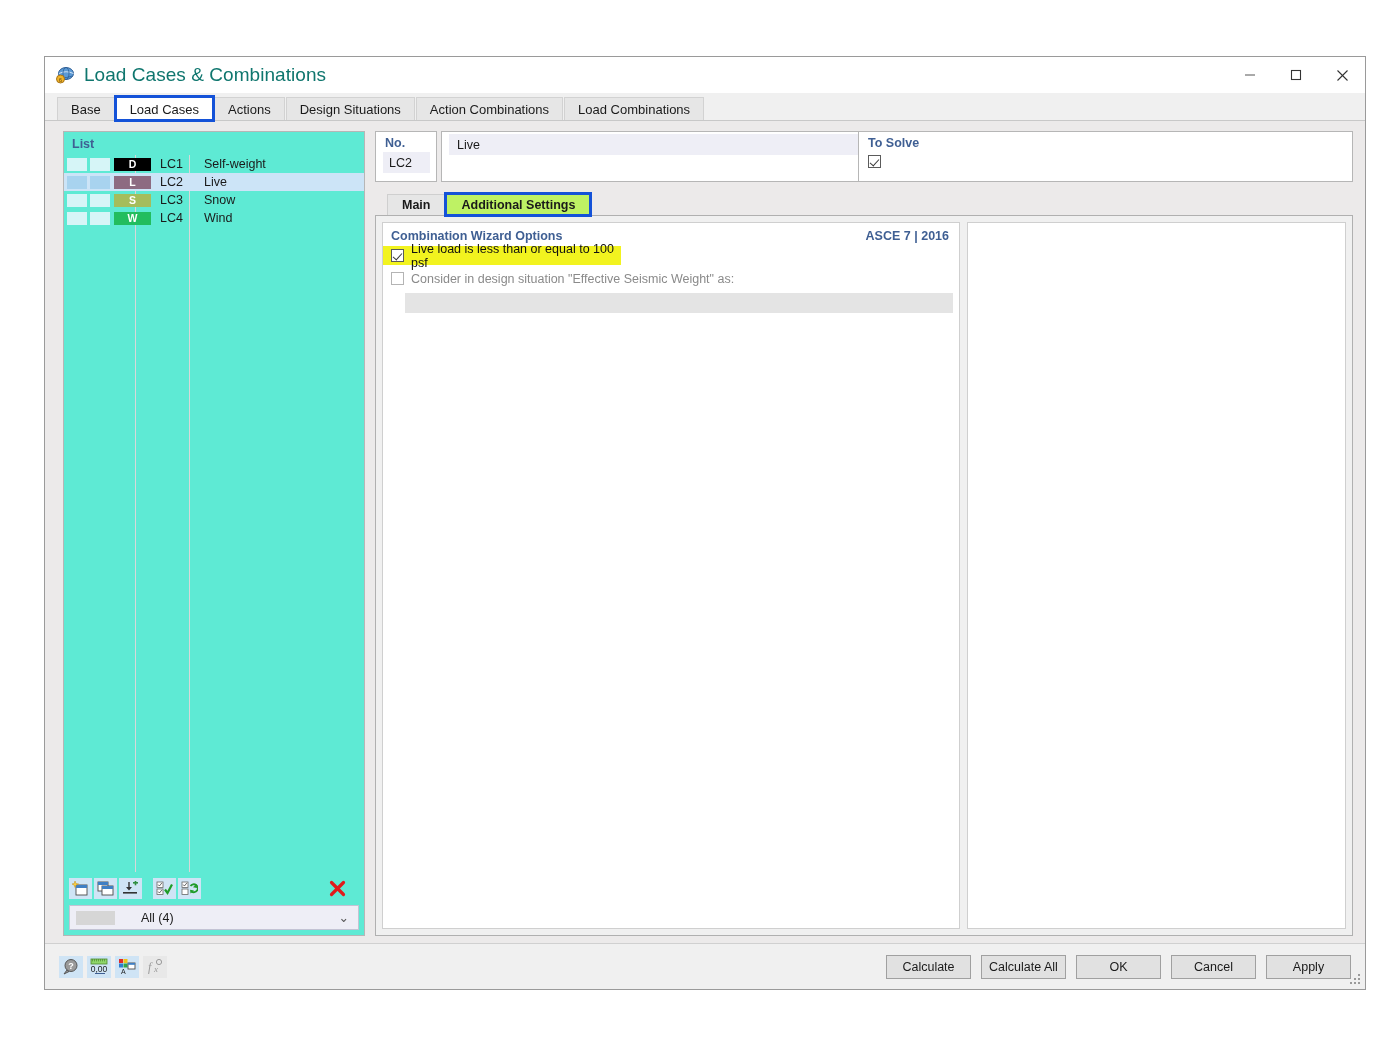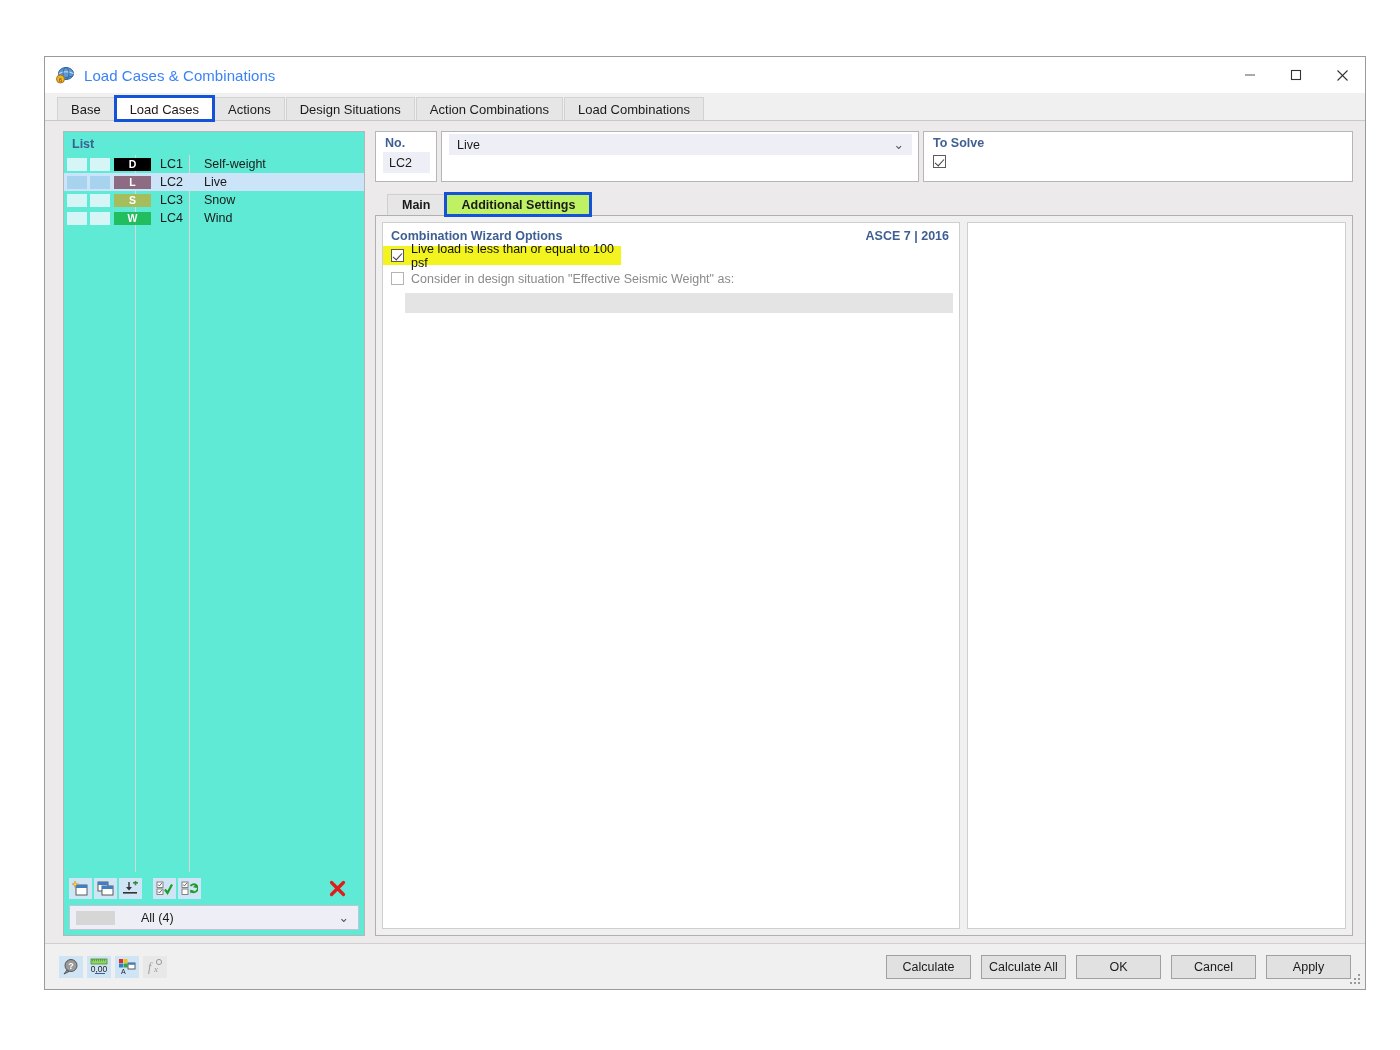--- a/index.html
+++ b/index.html
@@ -44,8 +44,8 @@
     flex: 0 0 auto;
   }
   #title-text {
-    font-size: 15px;
-    color: #3b82f6;
+    font-size: 19px;
+    color: #0f766e;
     letter-spacing: 0.05px;
   }
   .win-btns {

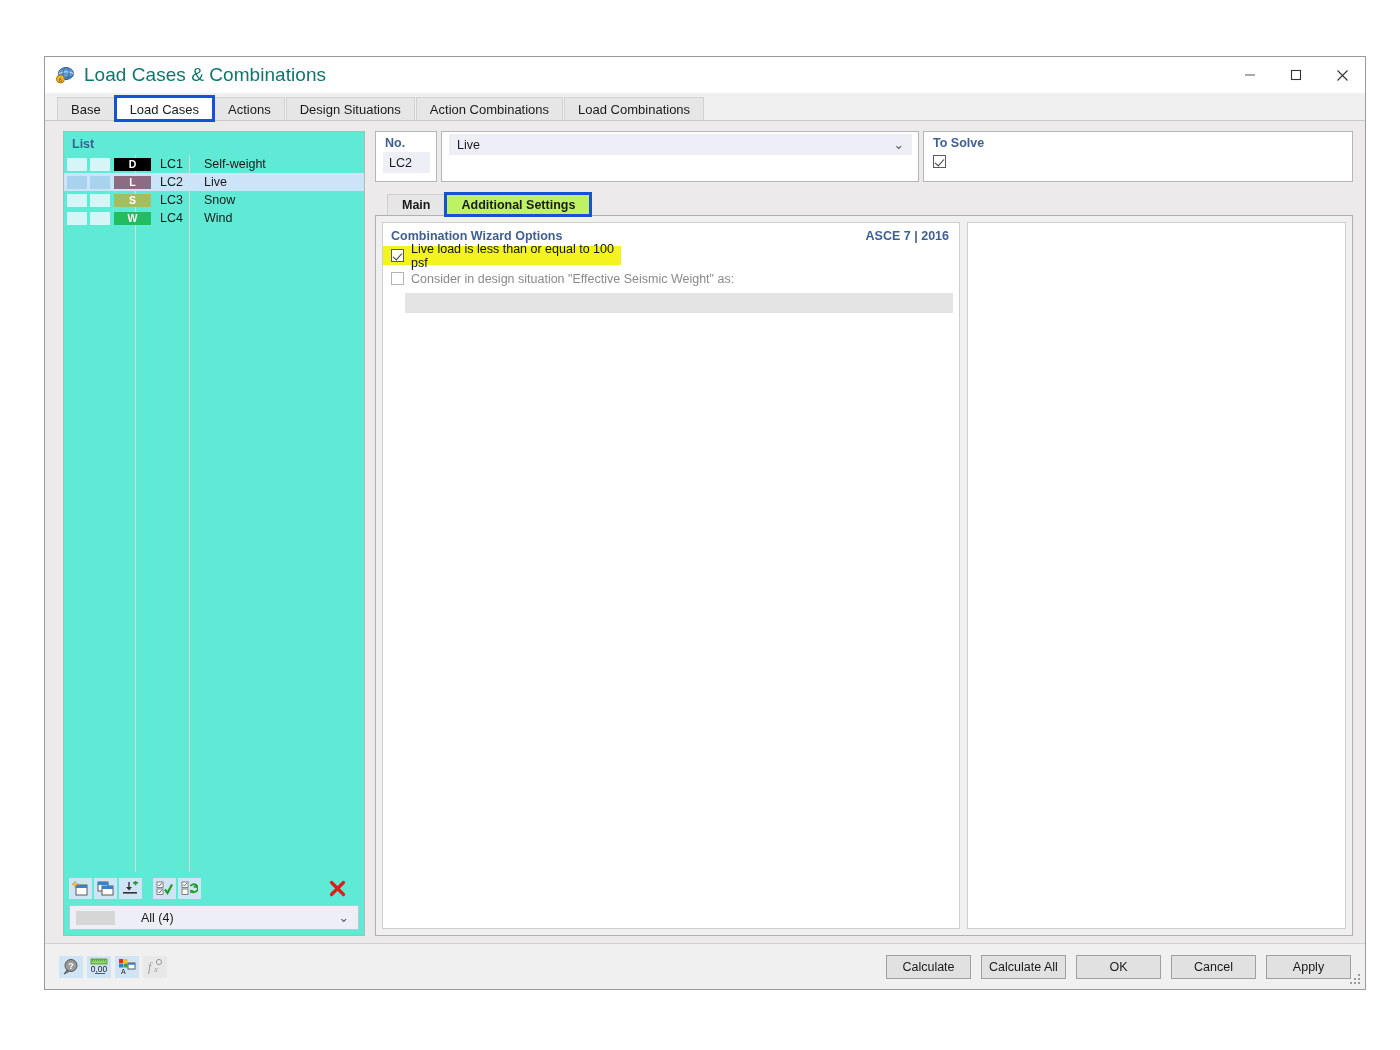--- a/index.html
+++ b/index.html
@@ -249,7 +249,7 @@
   }
   #grp-no { left: 0; width: 62px; }
   #grp-name { left: 66px; right: 434px; }
-  #grp-solve { right: 0; width: 430px; }
+  #grp-solve { right: 0; width: 495px; }
   .flabel {
     font-size: 12.5px;
     font-weight: bold;

